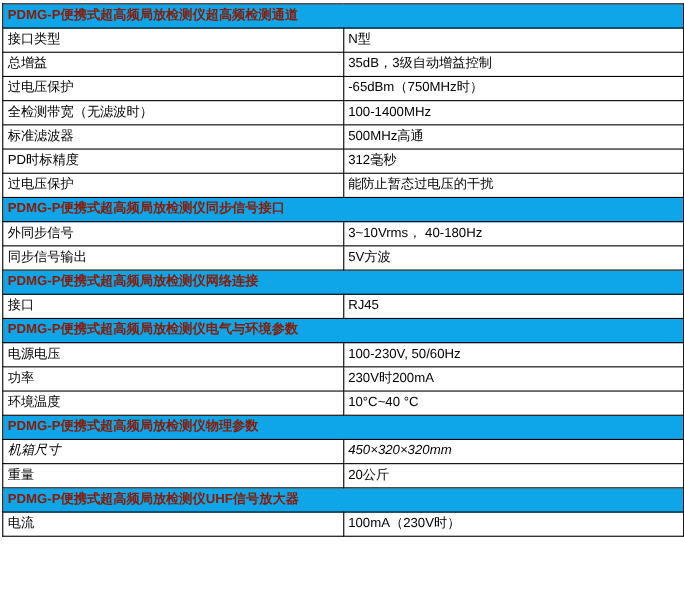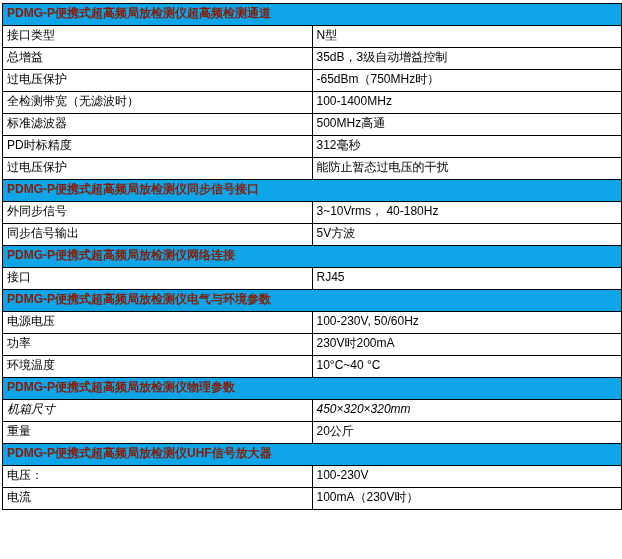--- a/index.html
+++ b/index.html
@@ -123,10 +123,6 @@
         <td colspan="2">PDMG-P便携式超高频局放检测仪UHF信号放大器</td>
       </tr>
       <tr class="">
-        <td class="c-label">电压：</td>
-        <td class="c-value">100-230V</td>
-      </tr>
-      <tr class="">
         <td class="c-label">电流</td>
         <td class="c-value">100mA（230V时）</td>
       </tr>

